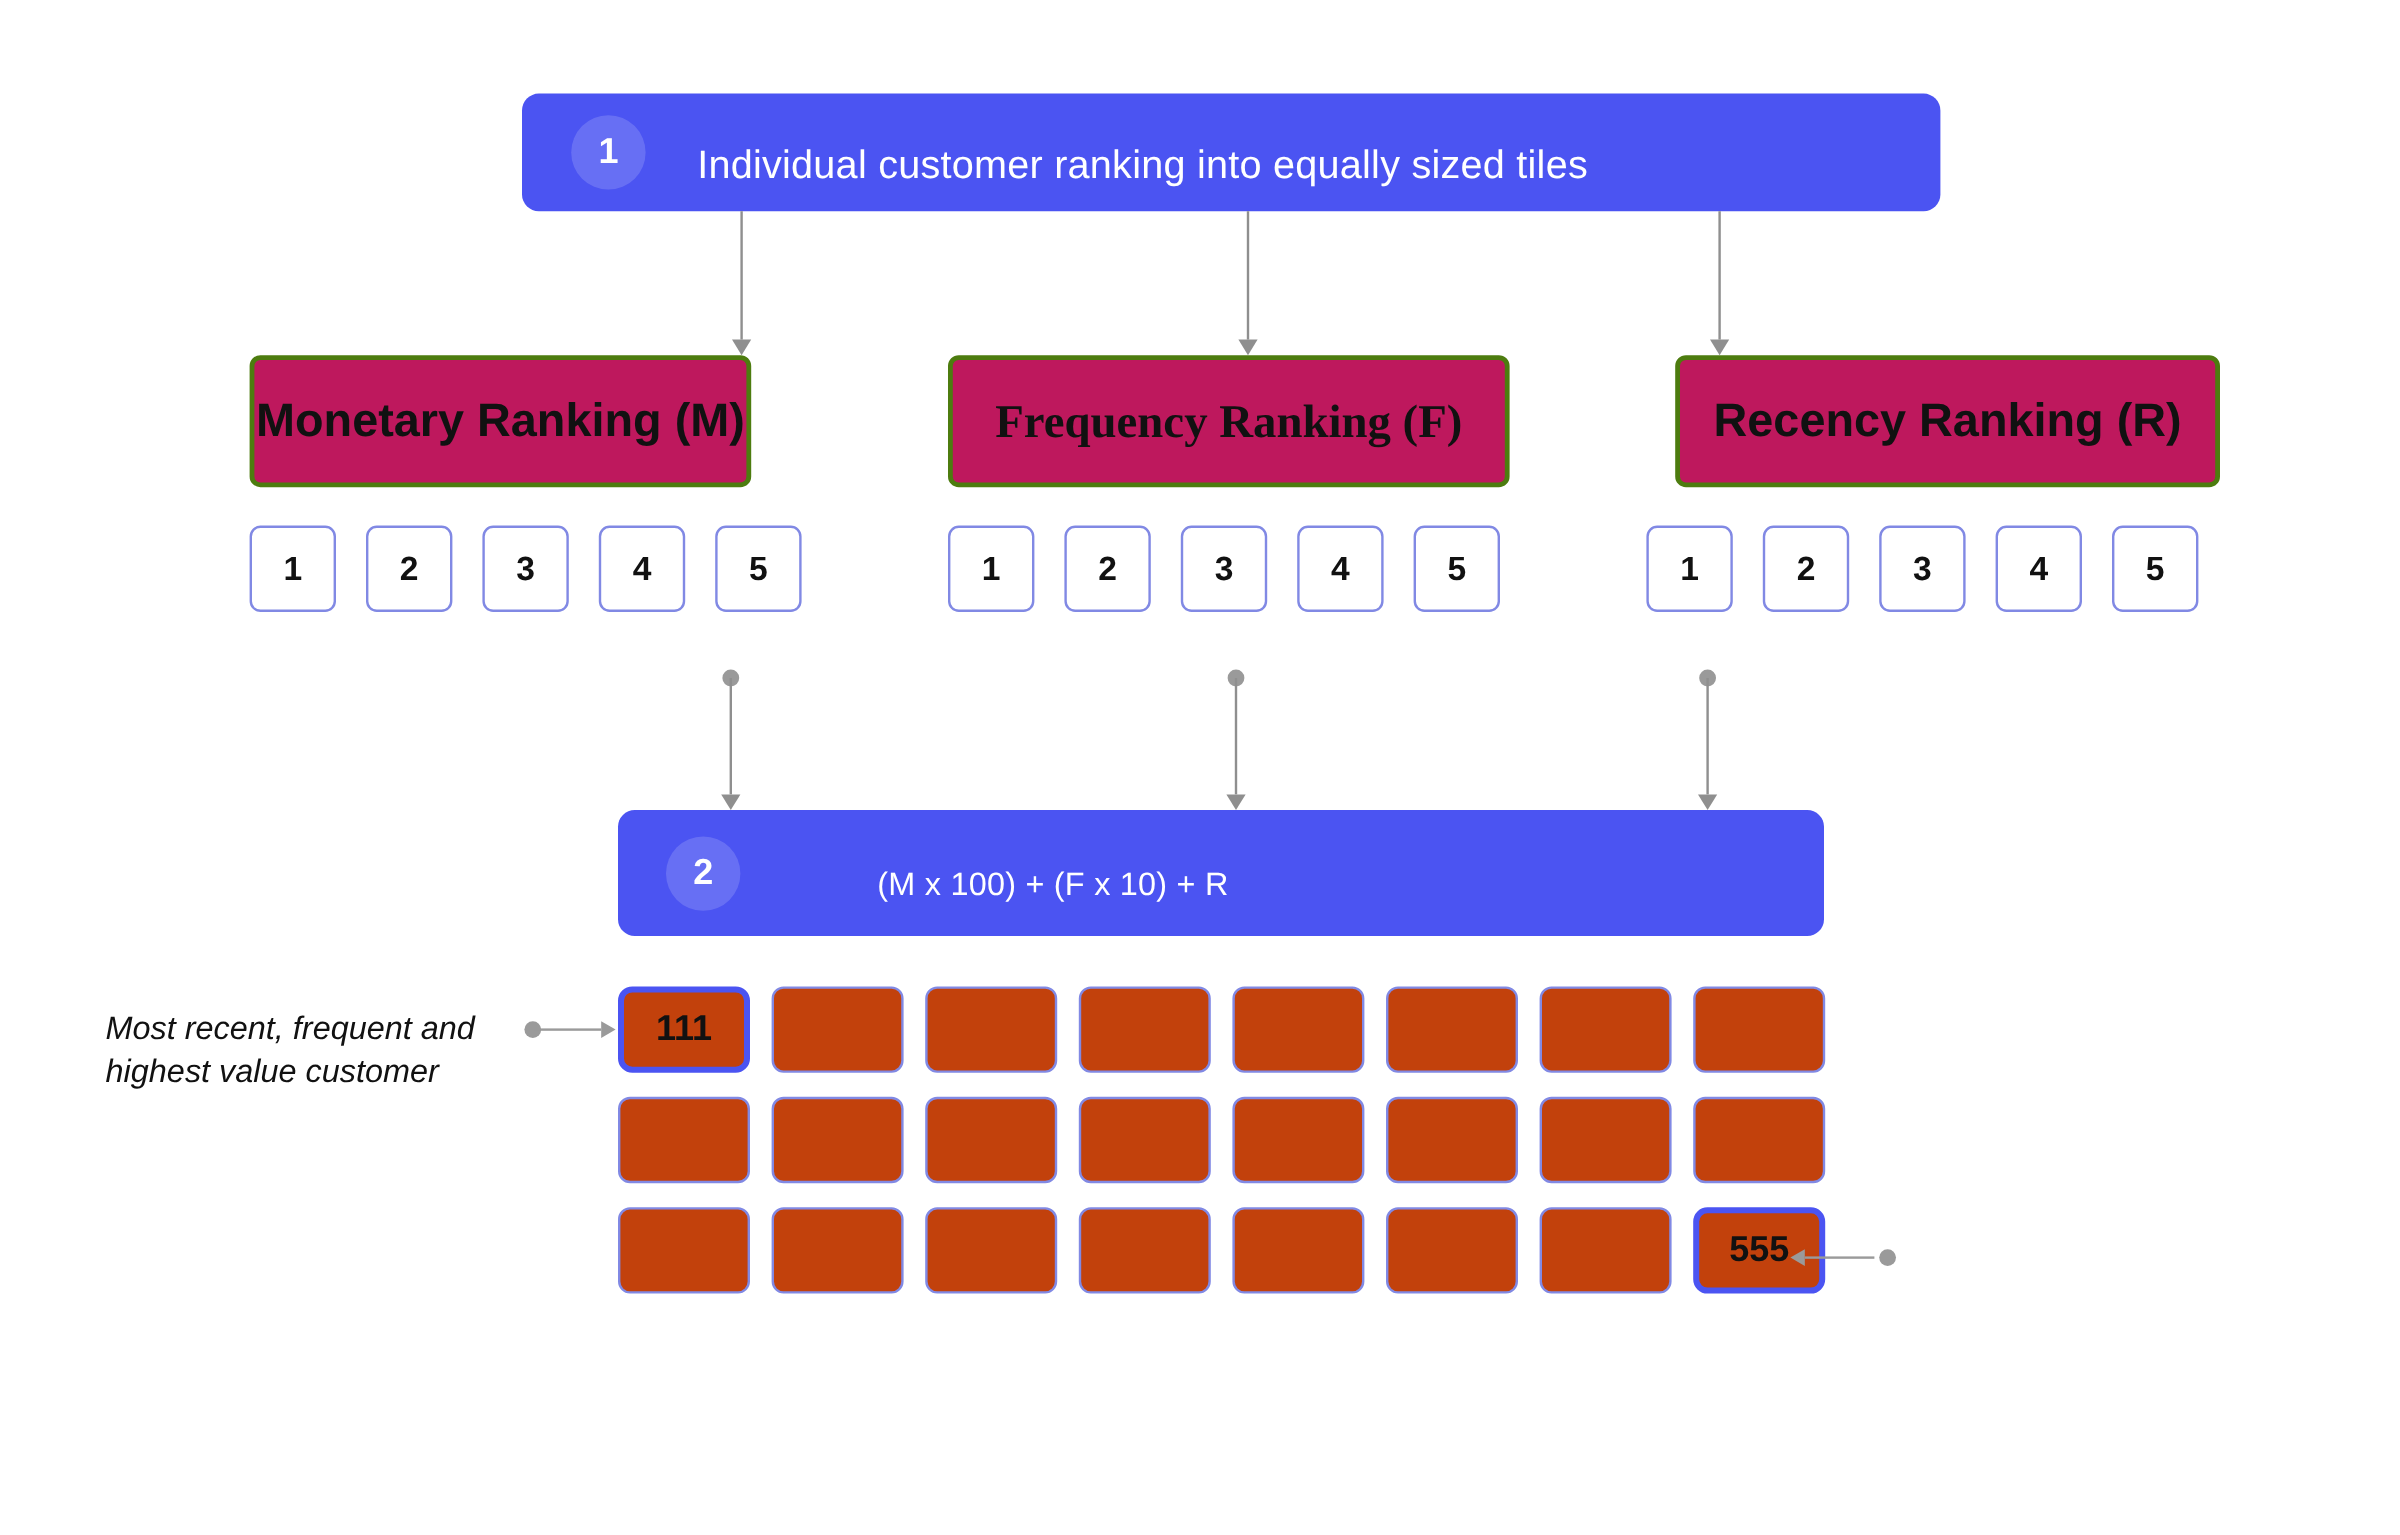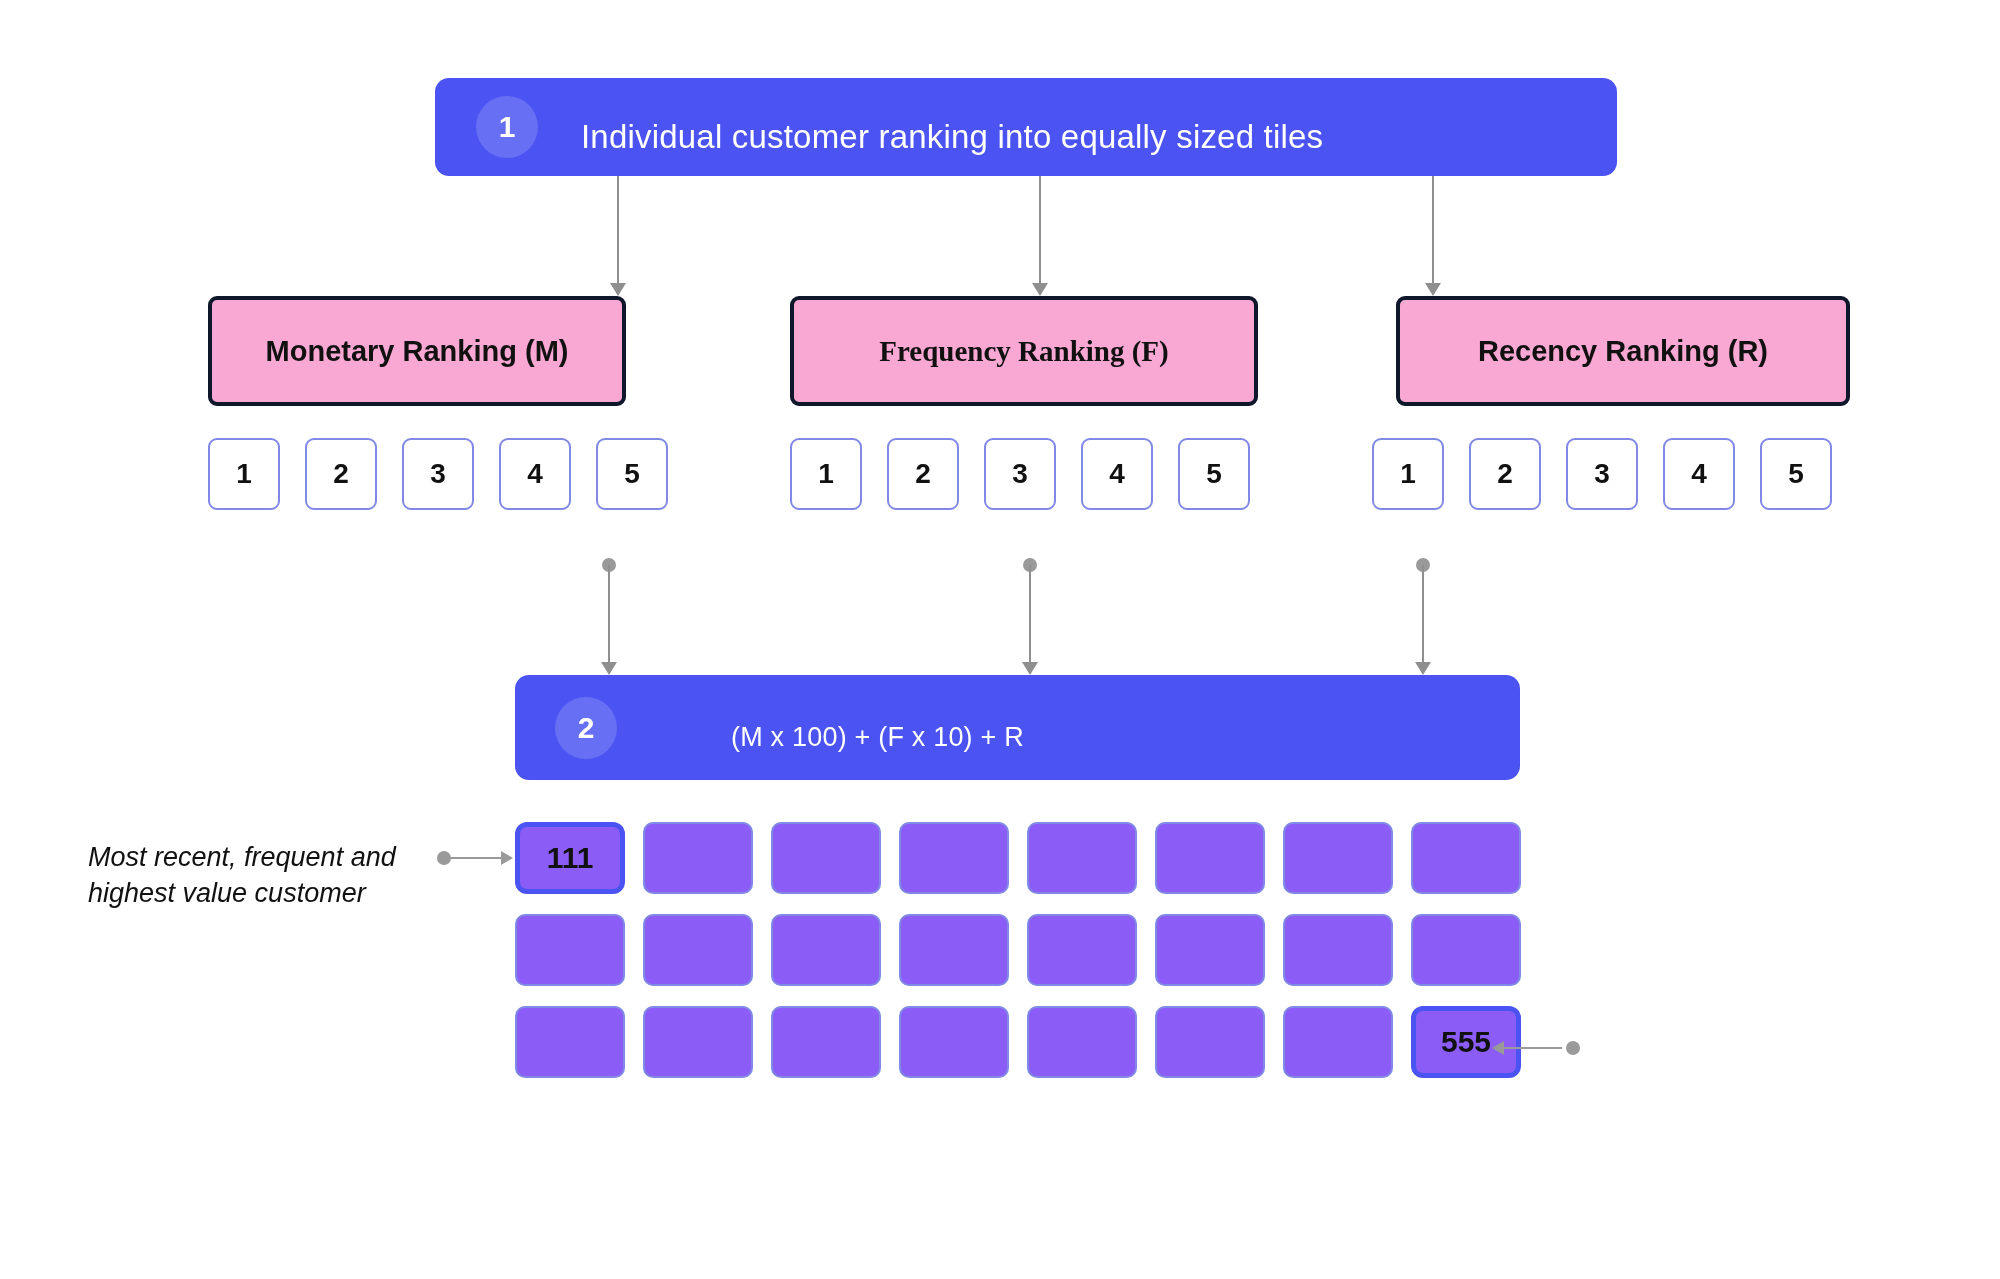--- a/index.html
+++ b/index.html
@@ -52,11 +52,11 @@
   .rank-box {
     position: absolute;
     height: 110px;
-    border: 4px solid #0f172a;
+    border: 4px solid #4d7c0f;
     border-radius: 9px;
-    background: #f9a8d4;
-    display: flex; align-items: center; justify-content: center;
-    font-size: 29px; font-weight: 700; color: #111111;
+    background: #be185d;
+    display: flex; align-items: center; justify-content: center;
+    font-size: 39px; font-weight: 700; color: #111111;
     white-space: nowrap;
   }
   #rank-box-0 { left: 208px;  top: 296px; width: 418px; }

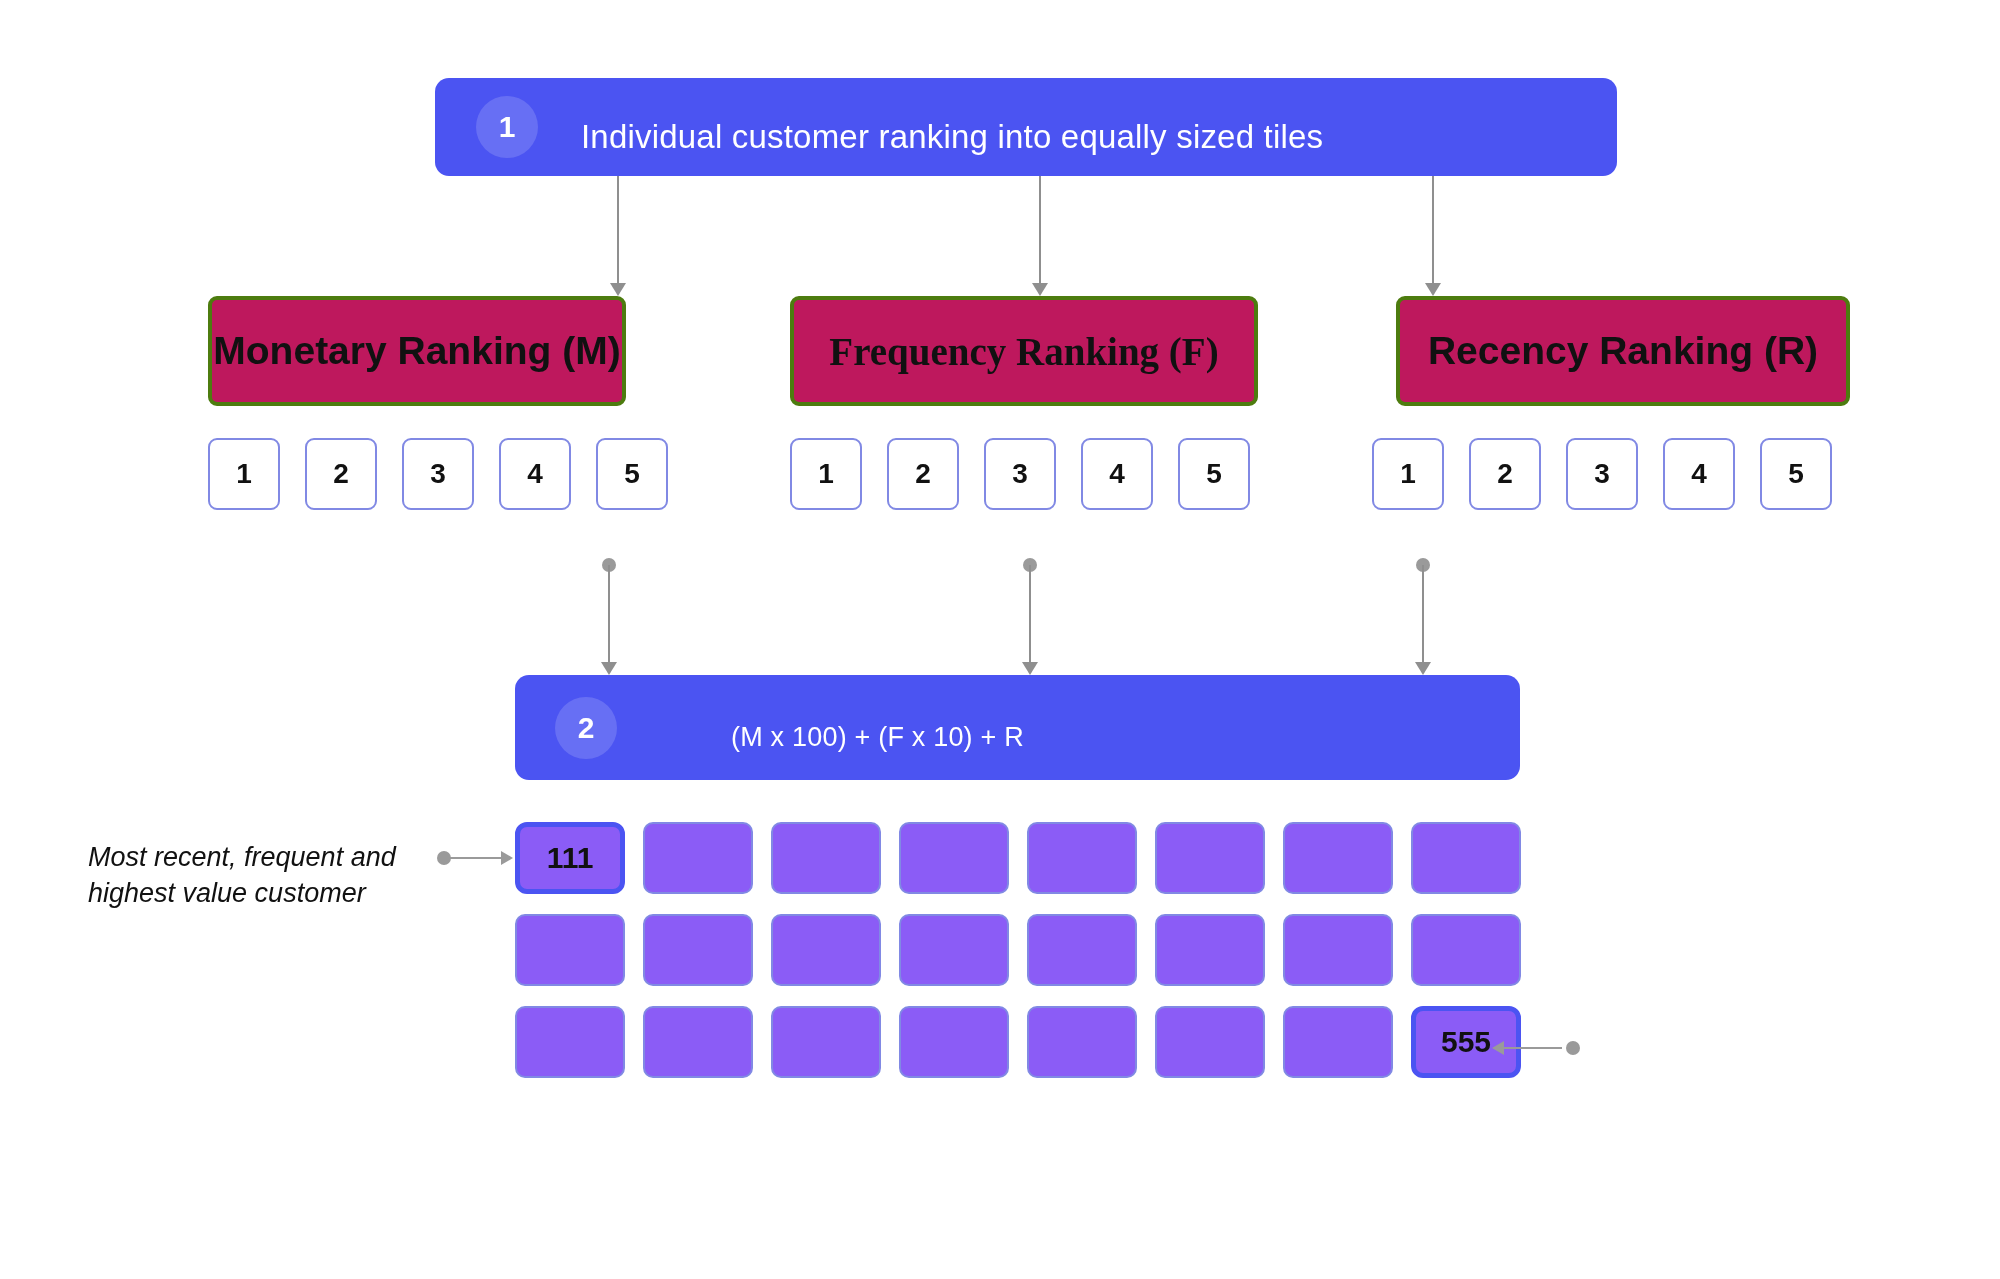--- a/index.html
+++ b/index.html
@@ -121,7 +121,7 @@
   .cell {
     border: 2px solid #8189e4;
     border-radius: 10px;
-    background: #8b5cf6;
+    background: #c2410c;
     display: flex; align-items: center; justify-content: center;
     font-size: 30px; font-weight: 700; color: #111111;
   }

